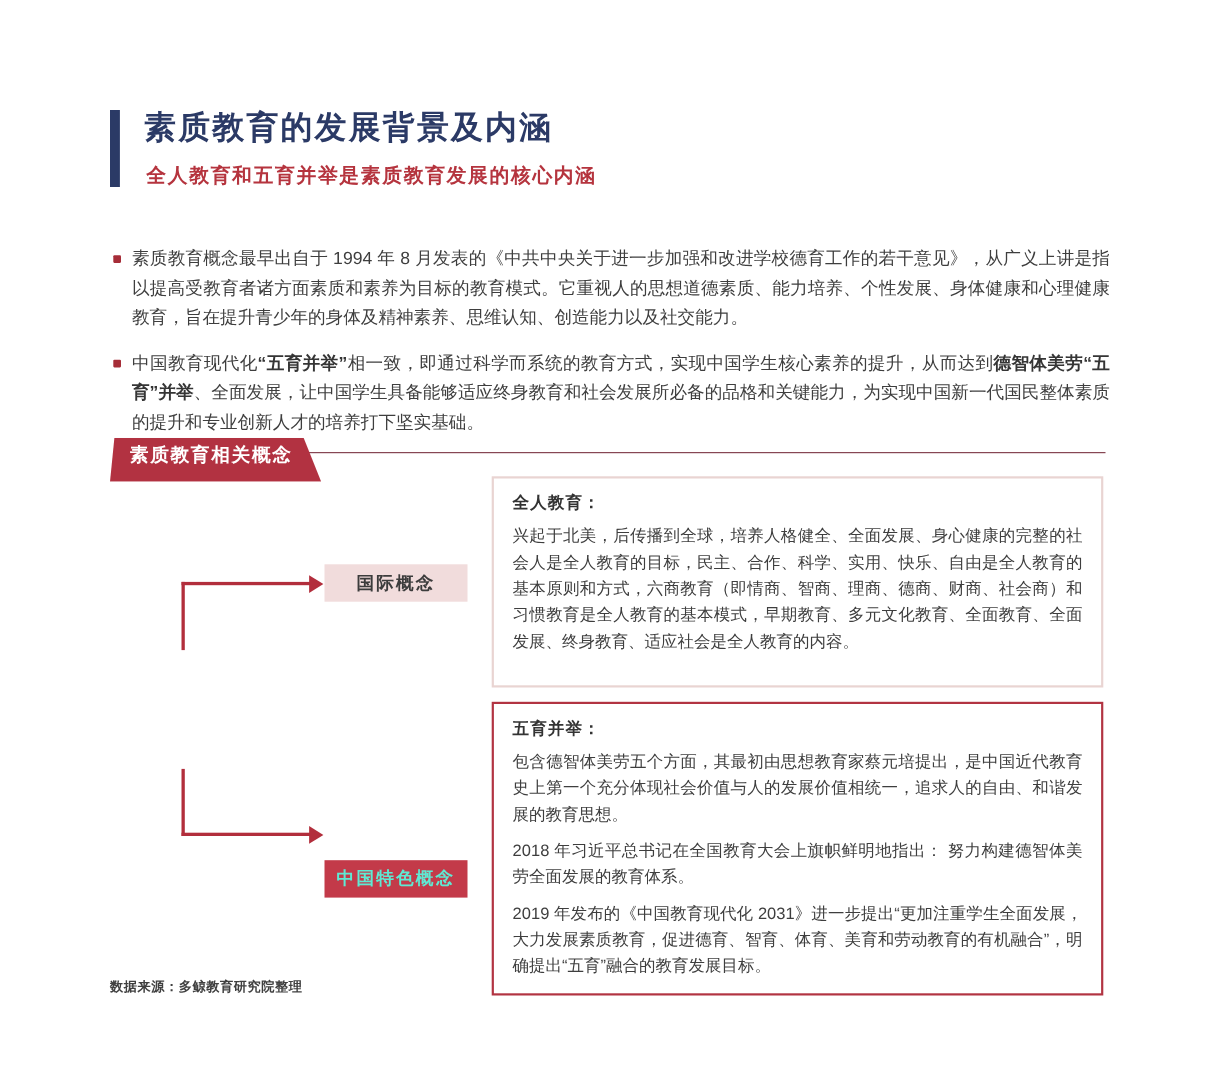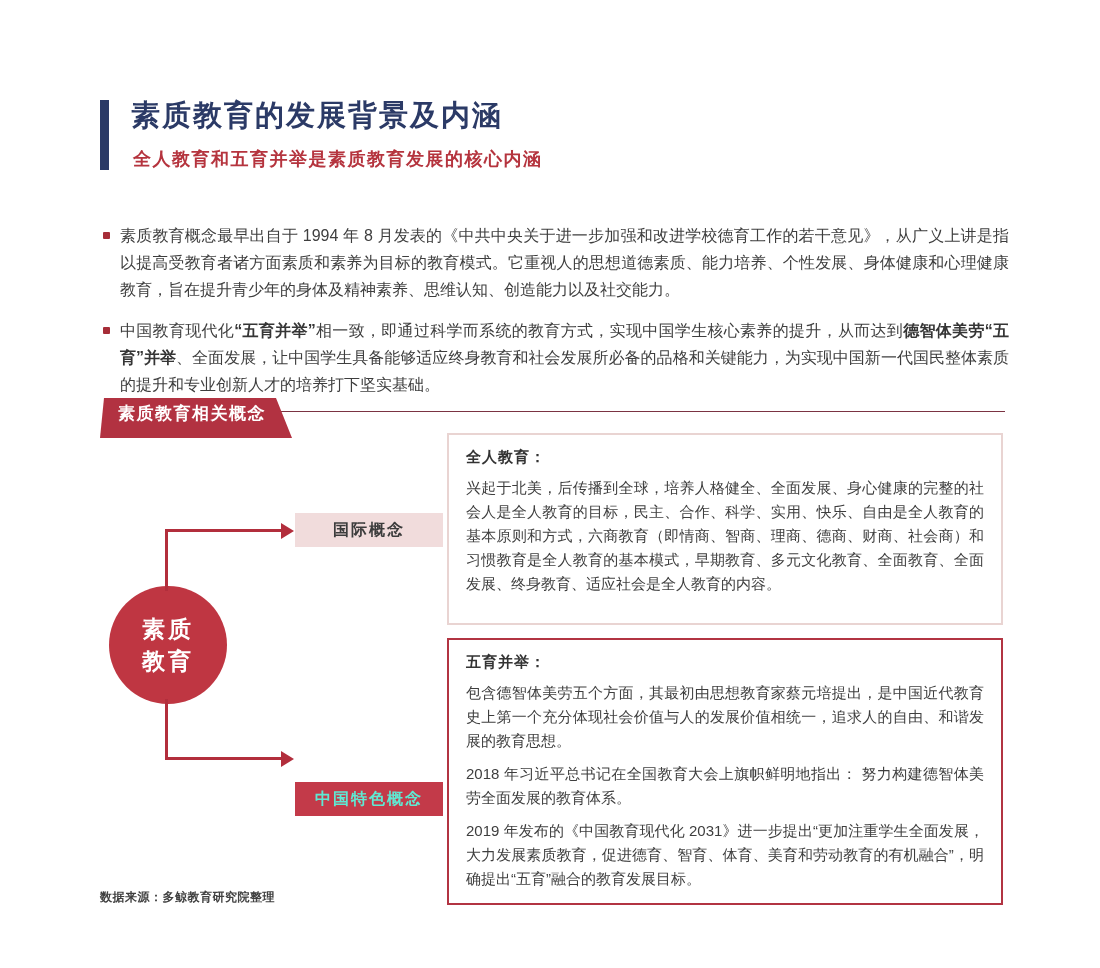--- a/index.html
+++ b/index.html
@@ -56,7 +56,7 @@
   .arrow-bottom { left:281px; top:751px; }
 
   .branch-label {
-    position:absolute; width:148px; height:34px;
+    position:absolute; width:130px; height:34px;
     display:flex; align-items:center; justify-content:center;
     font-size:16px; font-weight:700; letter-spacing:2px;
   }

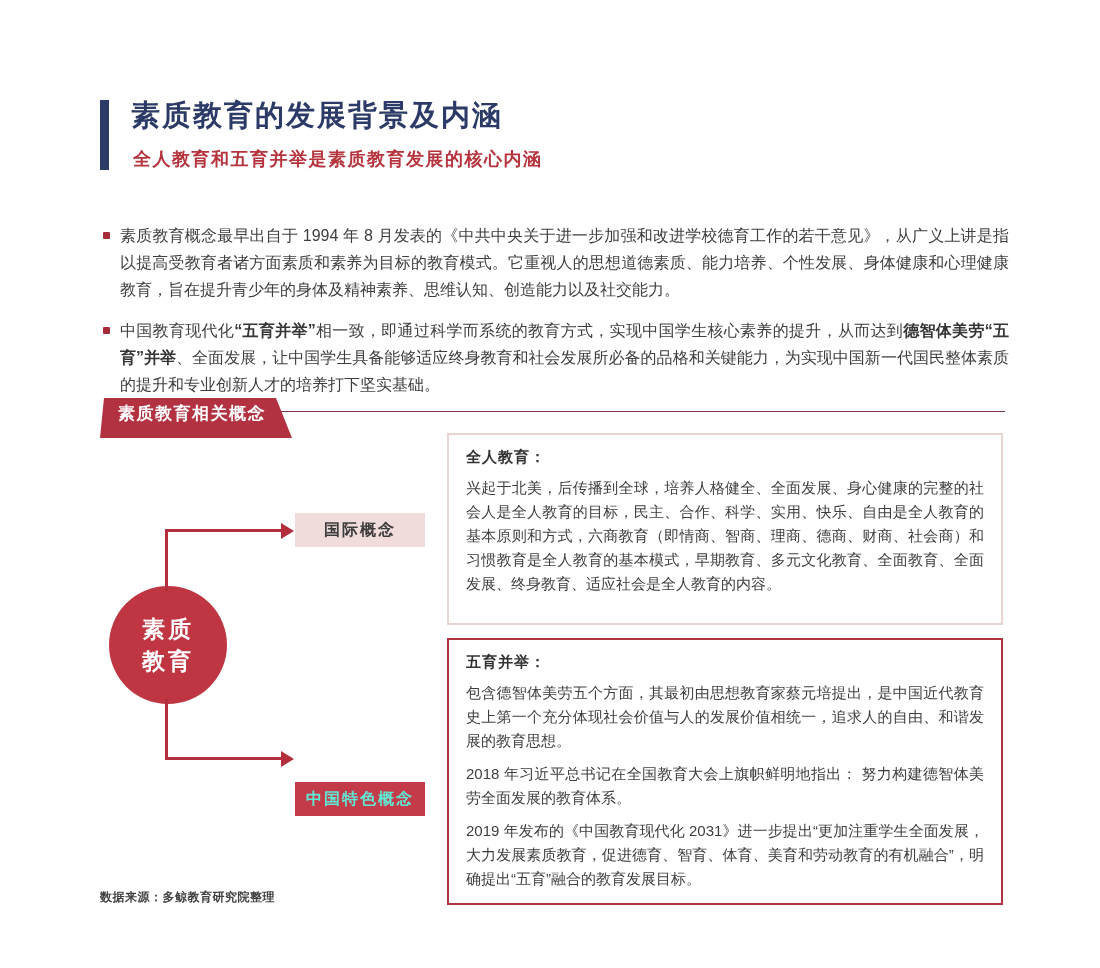--- a/index.html
+++ b/index.html
@@ -101,10 +101,6 @@
 
   <div class="diagram">
 
-    <div class="root-circle">
-      <span>素质</span>
-      <span>教育</span>
-    </div>
 
     <div class="conn conn-v-top"></div>
     <div class="conn conn-h-top"></div>

